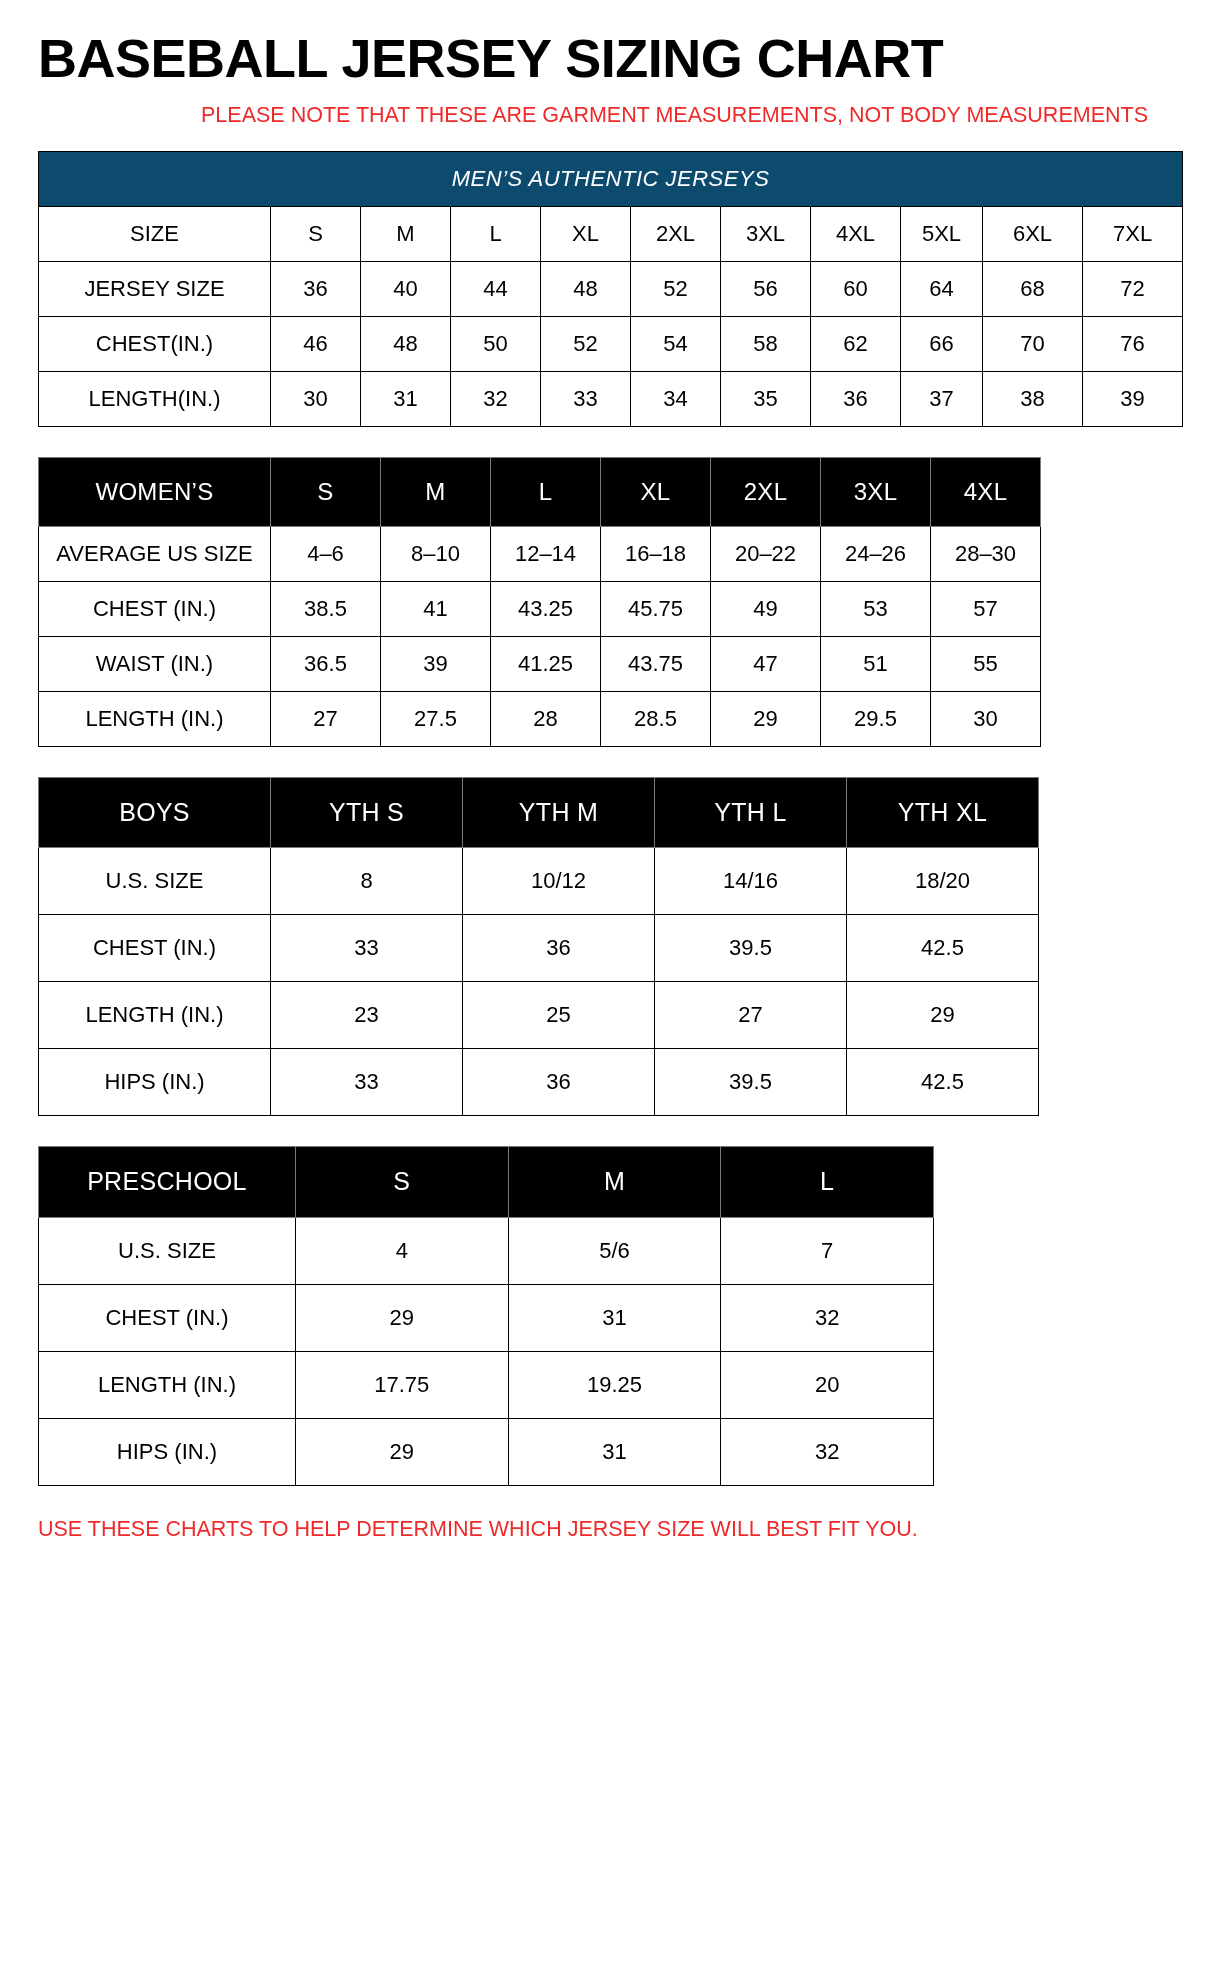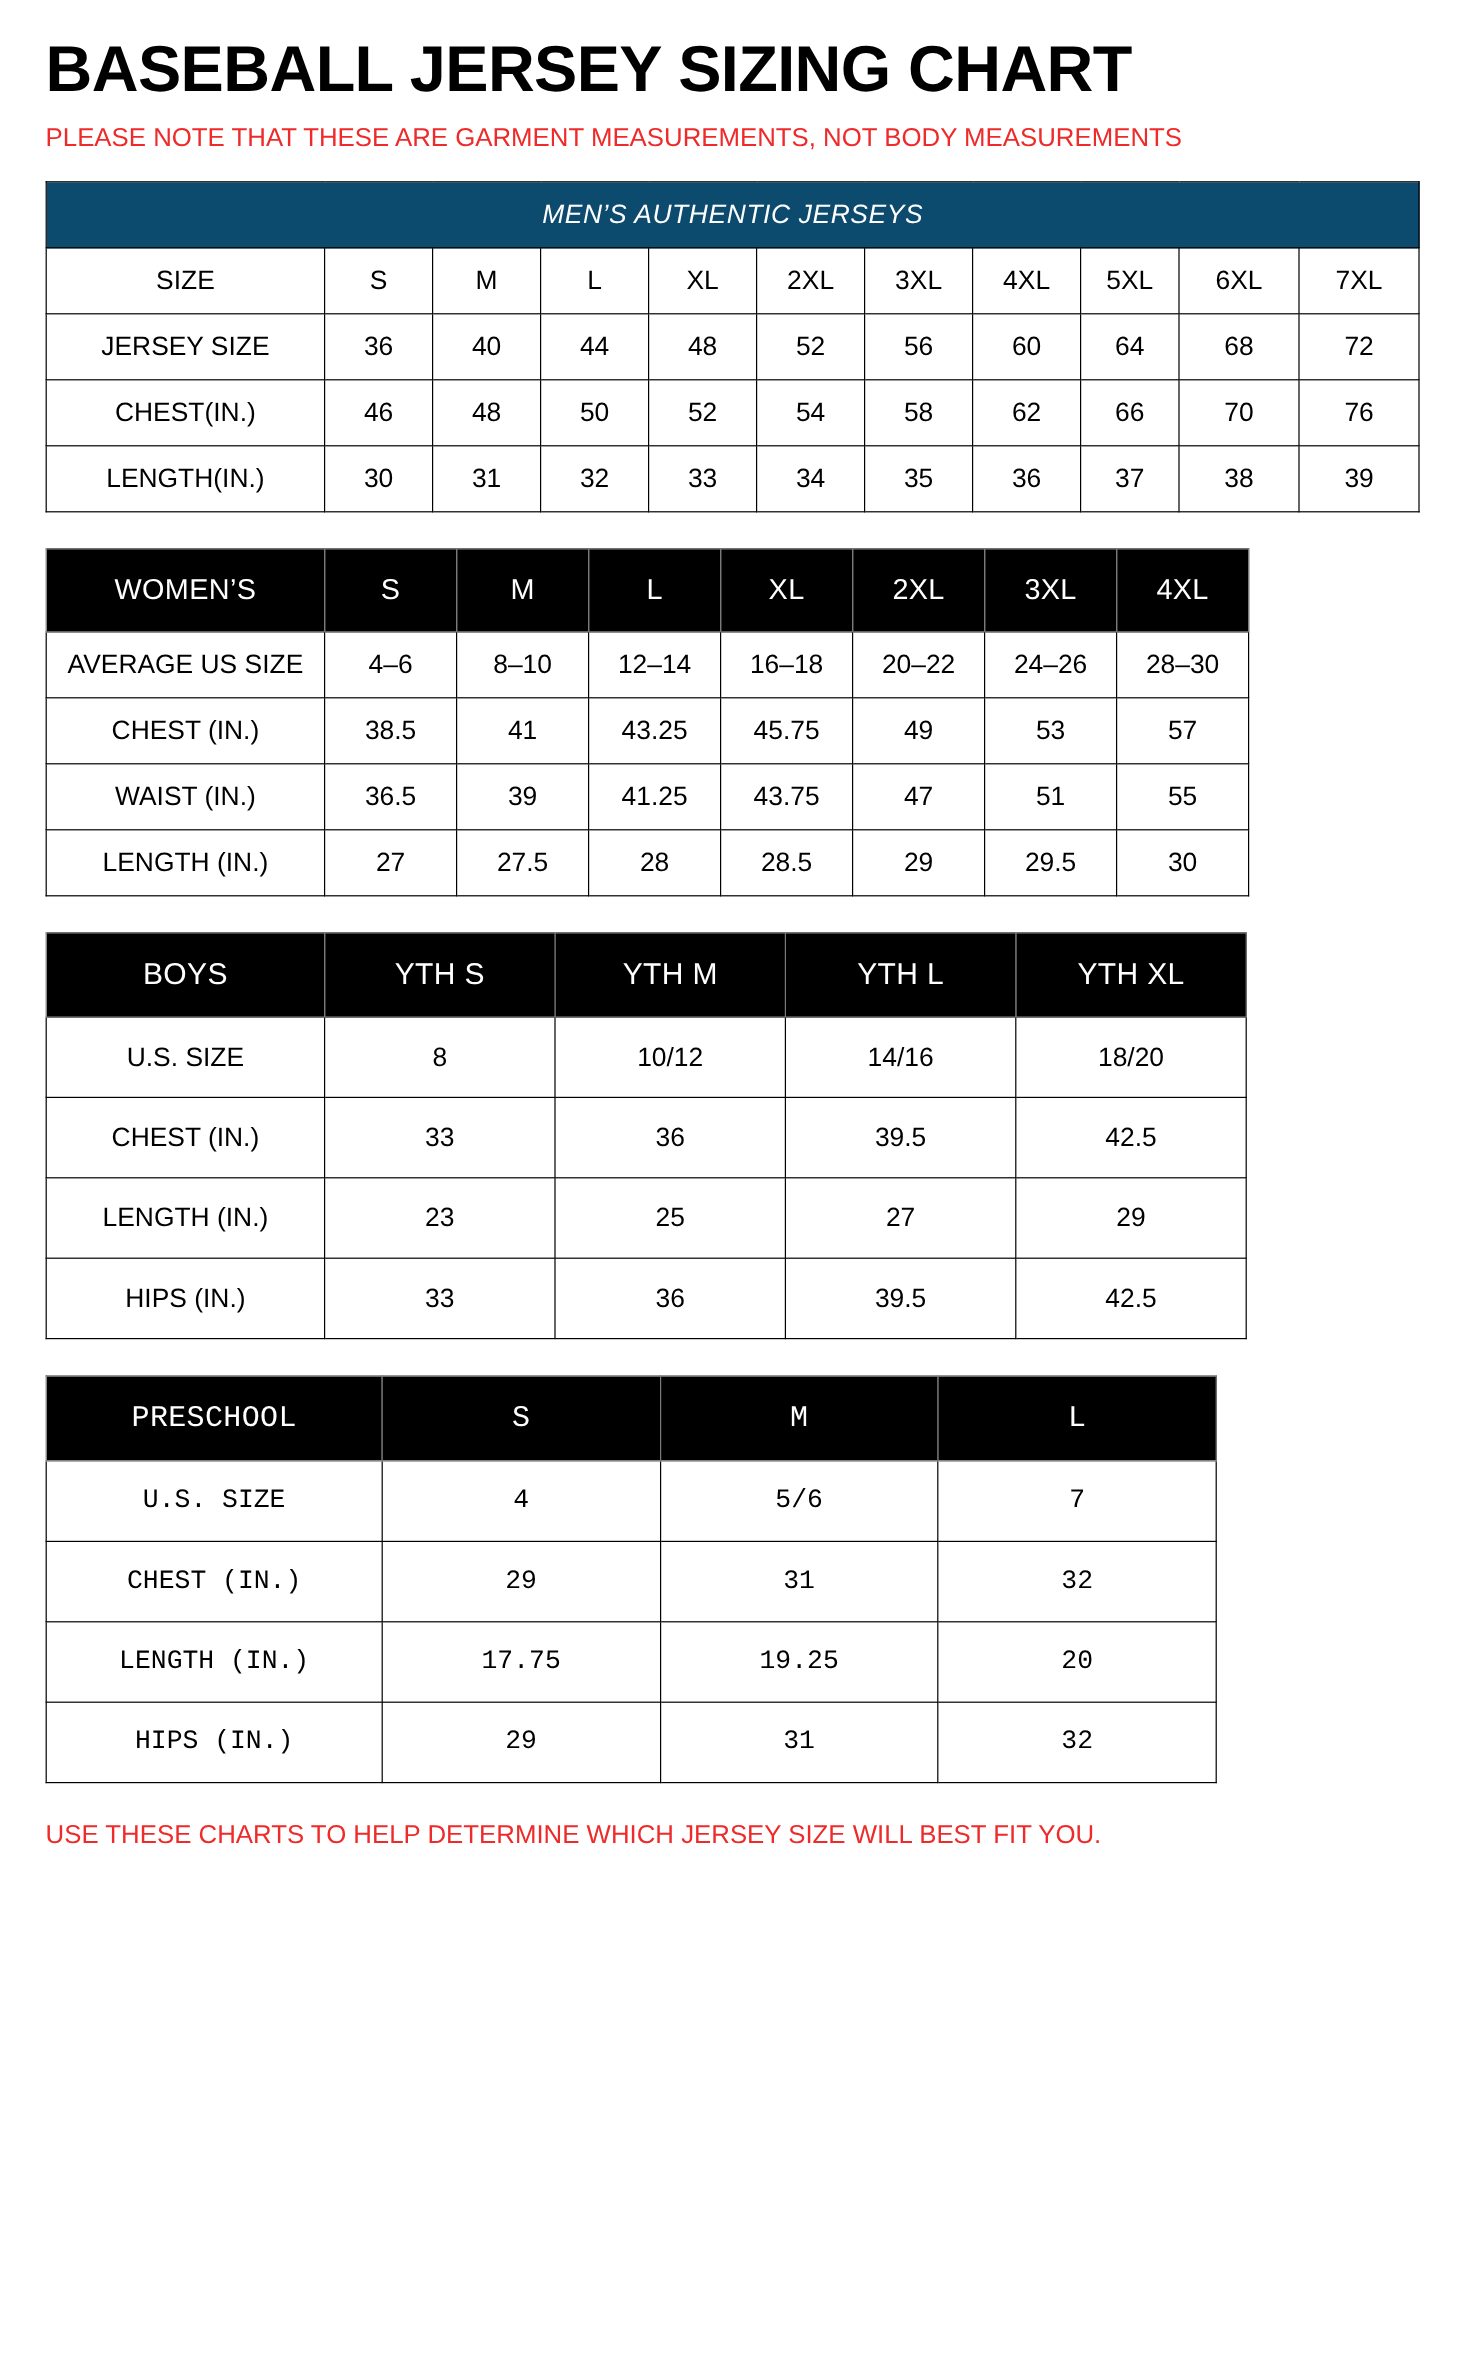--- a/index.html
+++ b/index.html
@@ -28,6 +28,7 @@
     line-height: 1.32;
     margin: 0 0 22px 0;
     max-width: 1110px;
+    text-align: right;
   }
   table.sizing {
     border-collapse: collapse;

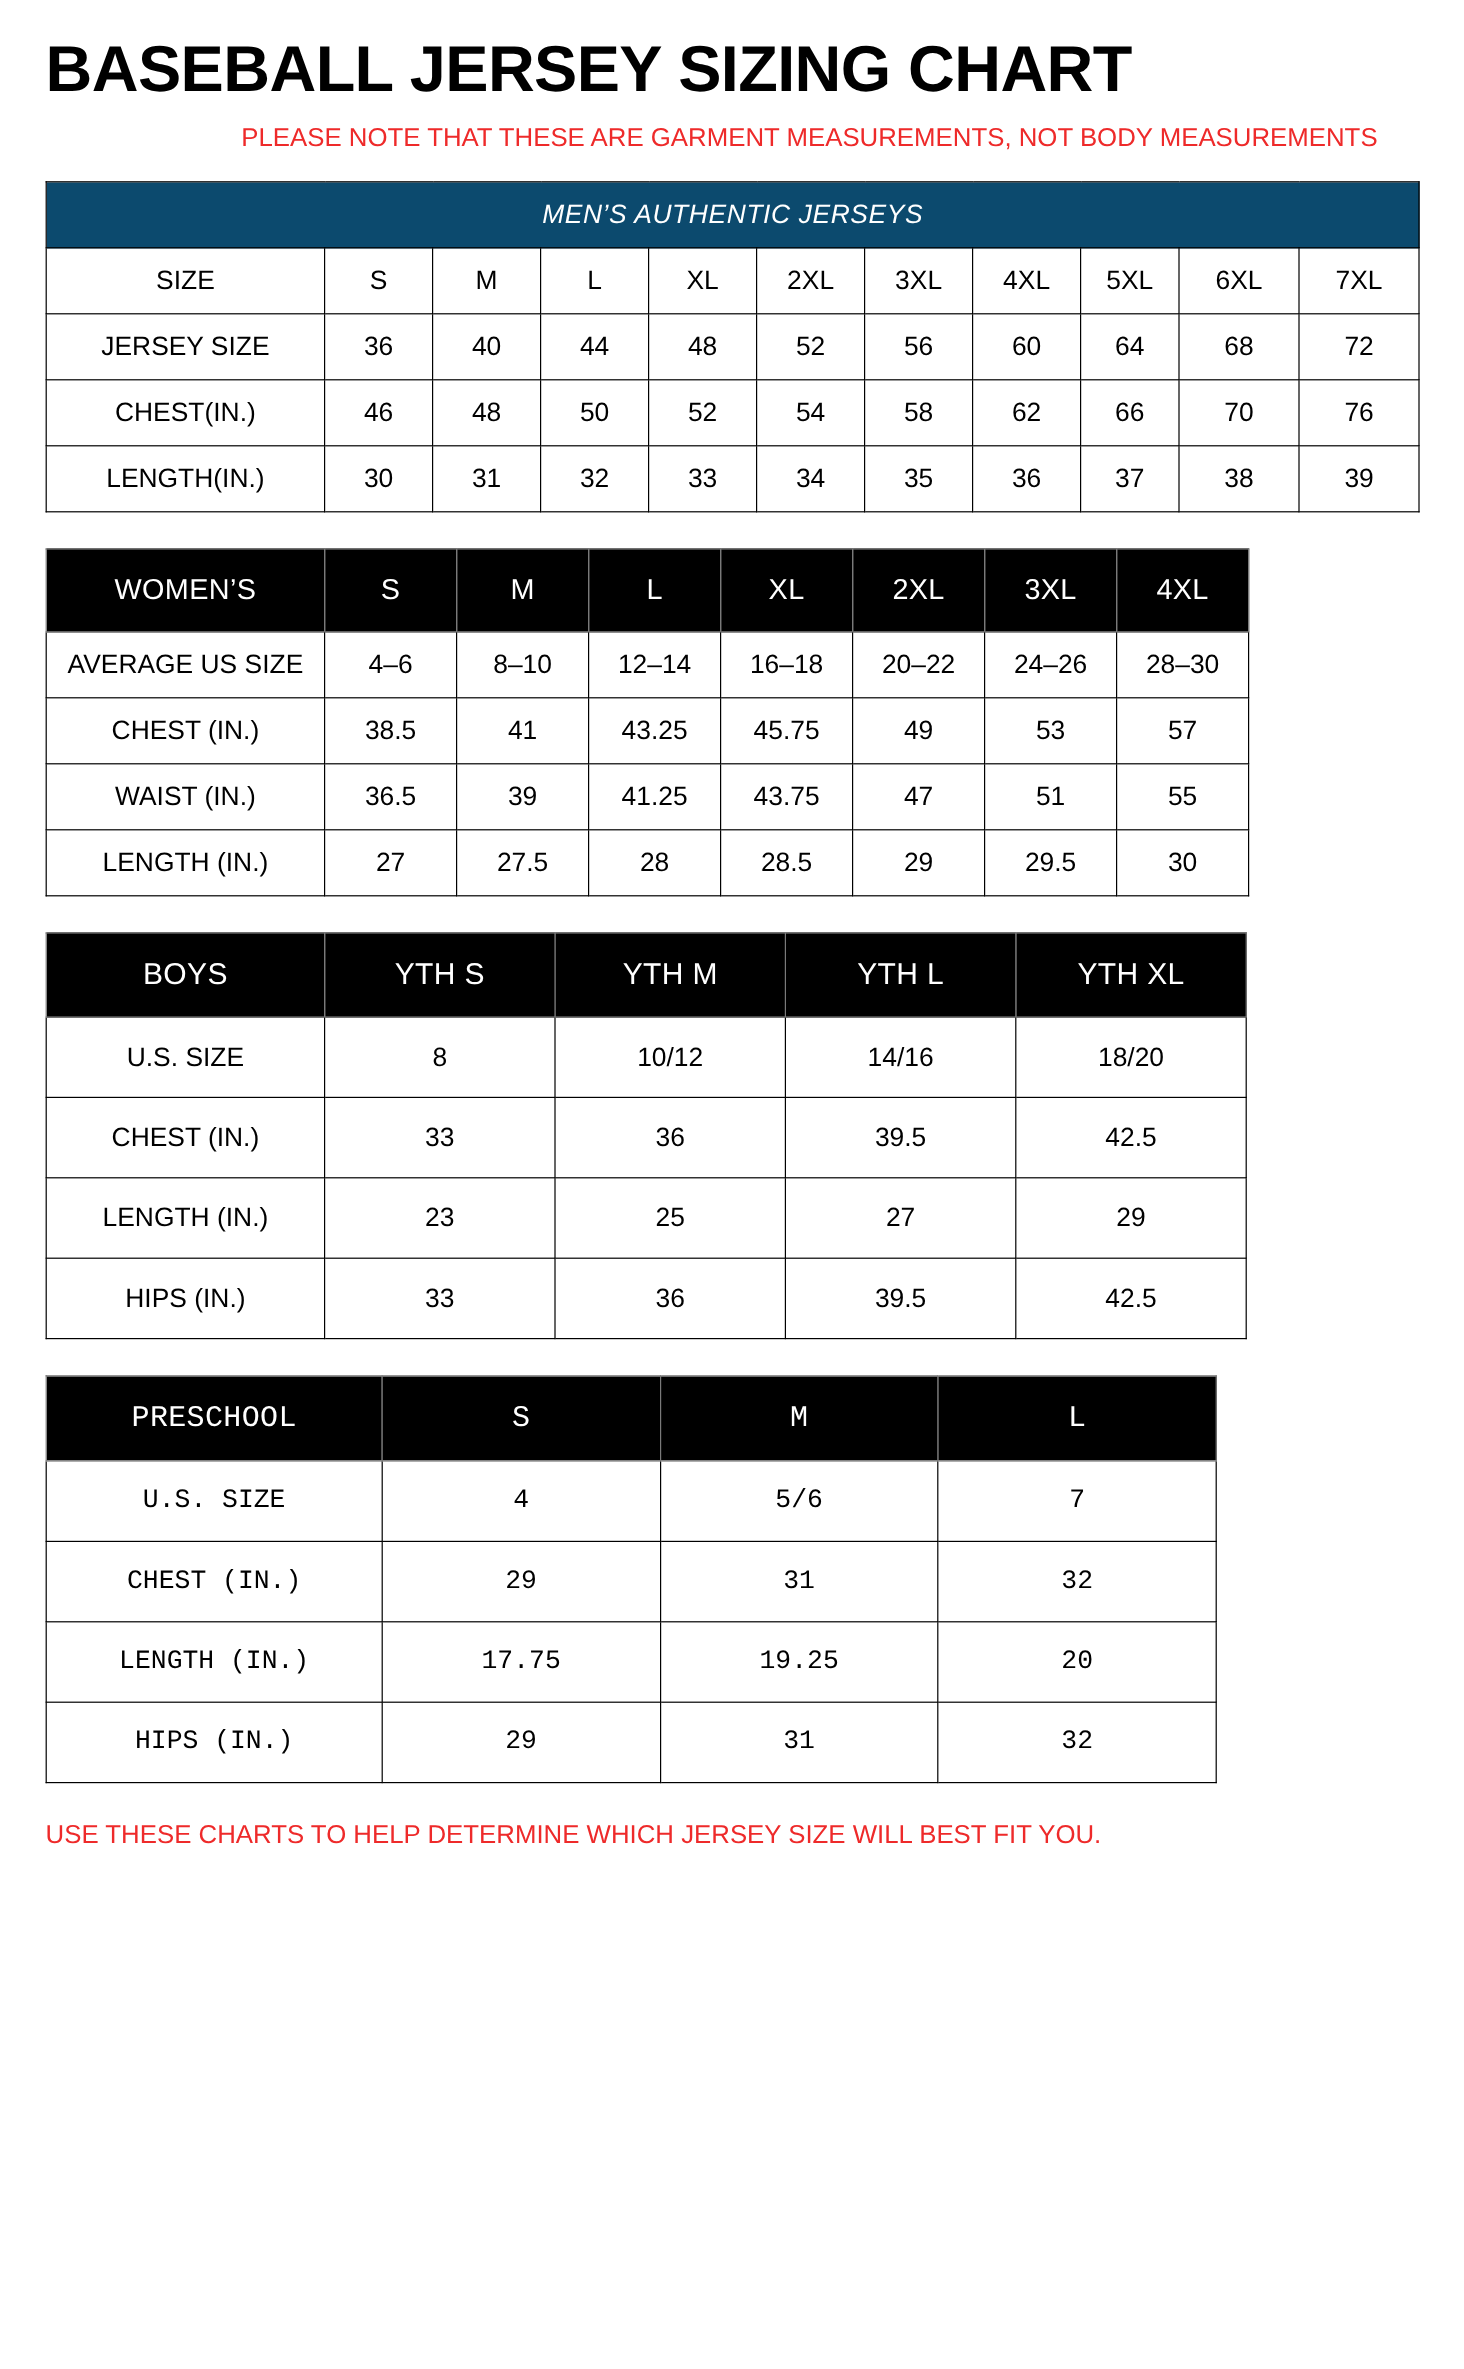--- a/index.html
+++ b/index.html
@@ -92,7 +92,7 @@
   #boys-table .hdr-cell { font-size: 25px !important; }
 
   
-  #preschool-table { width: 976px; font-family: Liberation Mono, monospace; }
+  #preschool-table { width: 896px; }
   #preschool-table col.lbl { width: 232px; }
   #preschool-table col.p { width: 192px; }
   #preschool-table td { padding: 20px 4px; }

